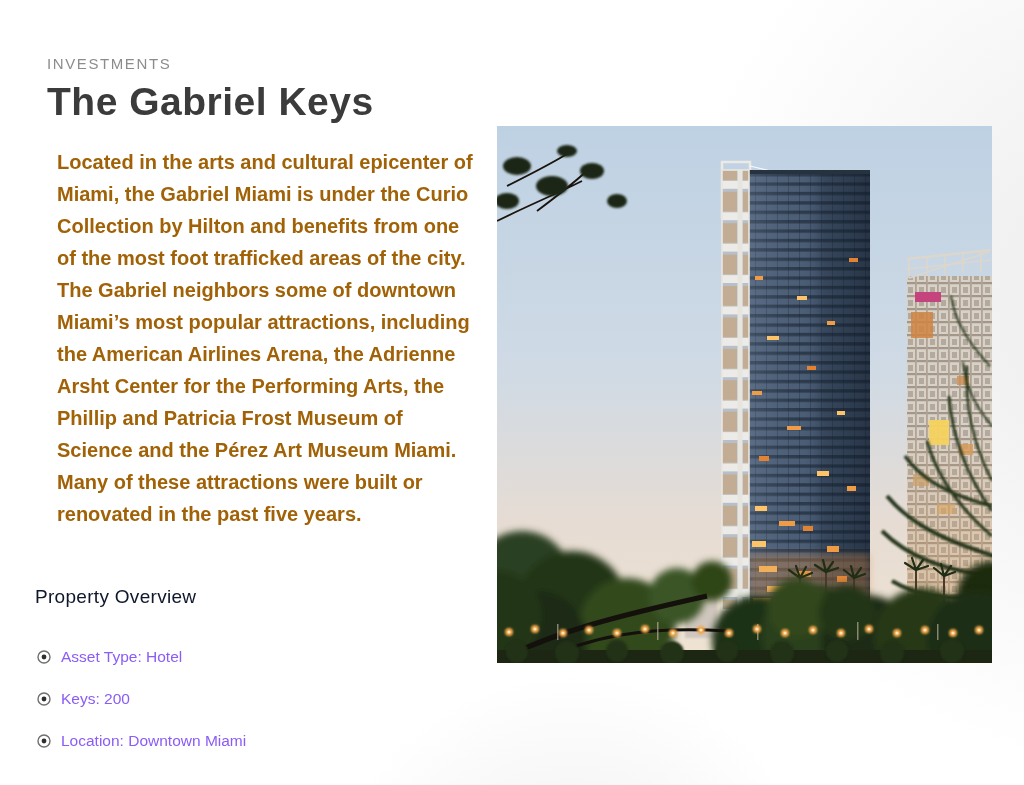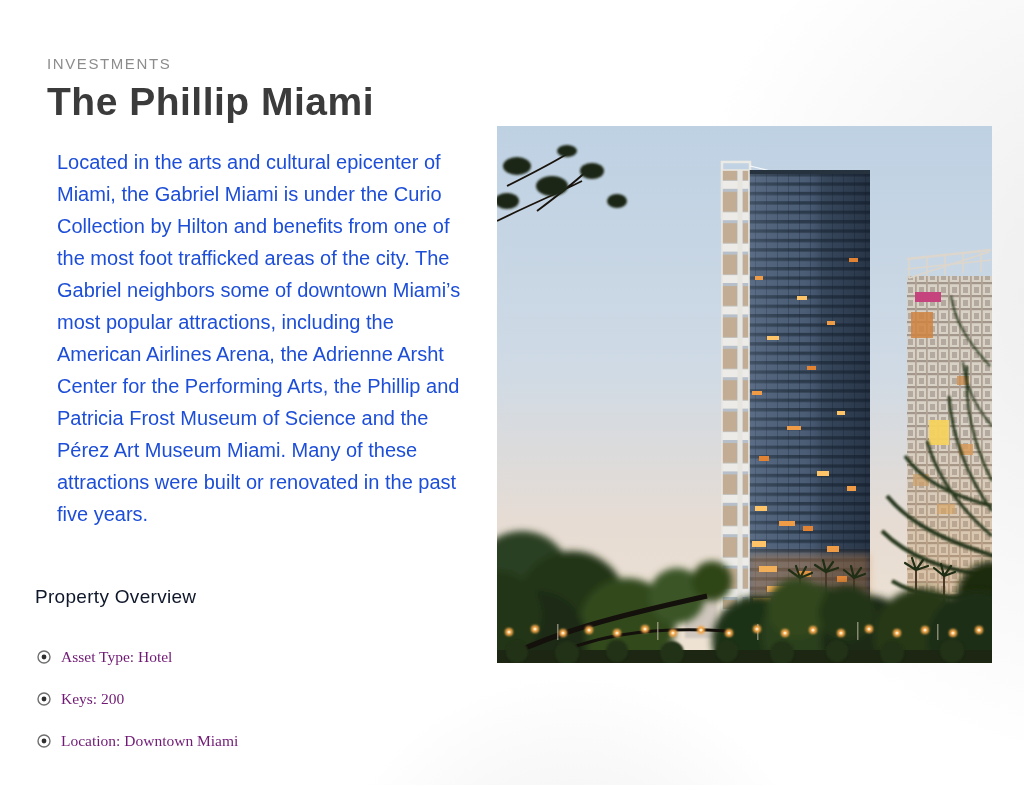--- a/index.html
+++ b/index.html
@@ -66,7 +66,7 @@
 
 <div class="content">
   <div class="eyebrow">INVESTMENTS</div>
-  <h1 class="title">The Phillip Miami</h1>
+  <h1 class="title">The Gabriel Keys</h1>
   <p class="description">Located in the arts and cultural epicenter of Miami, the Gabriel Miami is under the Curio Collection by Hilton and benefits from one of the most foot trafficked areas of the city. The Gabriel neighbors some of downtown Miami’s most popular attractions, including the American Airlines Arena, the Adrienne Arsht Center for the Performing Arts, the Phillip and Patricia Frost Museum of Science and the Pérez Art Museum Miami. Many of these attractions were built or renovated in the past five years.</p>
 </div>
 

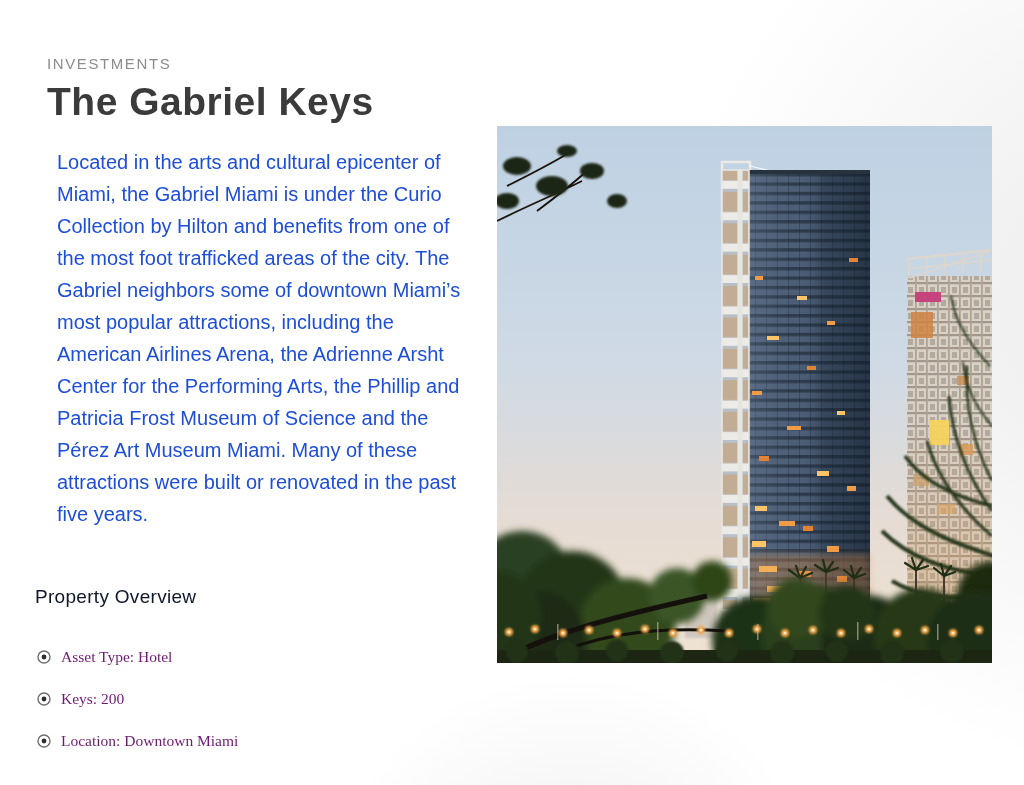--- a/index.html
+++ b/index.html
@@ -33,8 +33,8 @@
     width: 425px;
     font-size: 20px;
     line-height: 32px;
-    font-weight: 400;
-    color: #1d4ed8;
+    font-weight: 700;
+    color: #a16207;
   }
   .overview-heading {
     position: absolute;

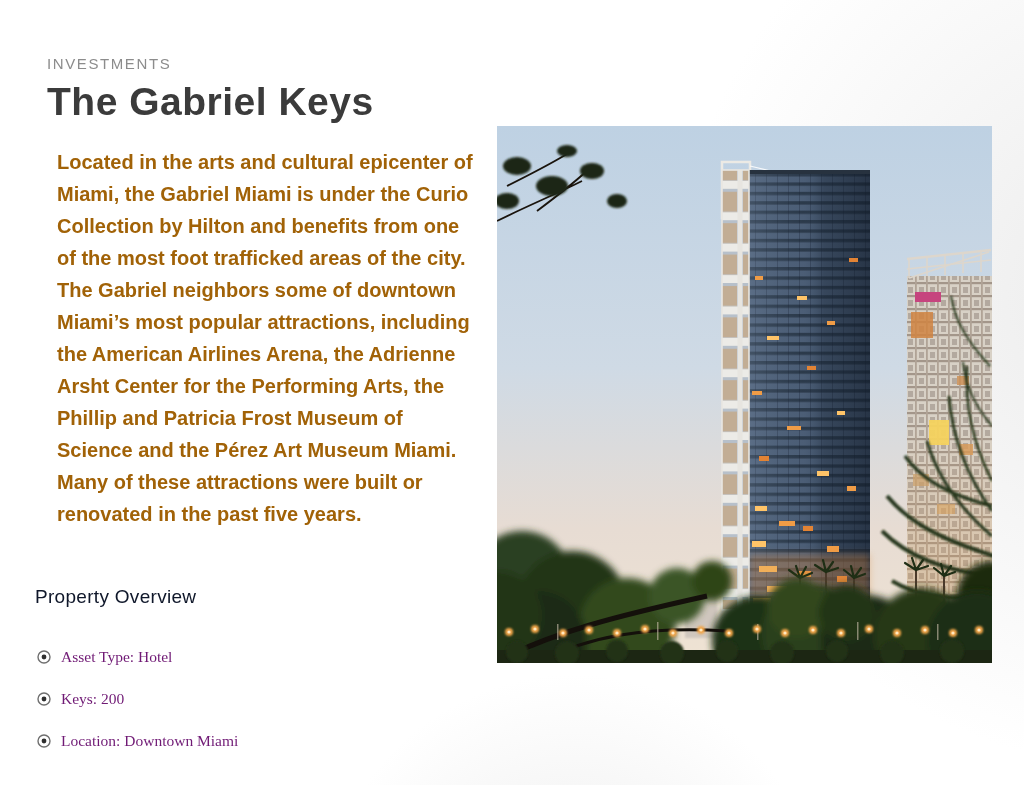--- a/index.html
+++ b/index.html
@@ -52,7 +52,7 @@
     margin-right: 10px;
     display: inline-block;
   }
-  .item-label { font-size: 15.5px; color: #701a75; font-family: Liberation Serif, serif; }
+  .item-label { font-size: 15.5px; color: #8b5cf6; }
   .photo {
     position: absolute;
     left: 497px; top: 126px;

